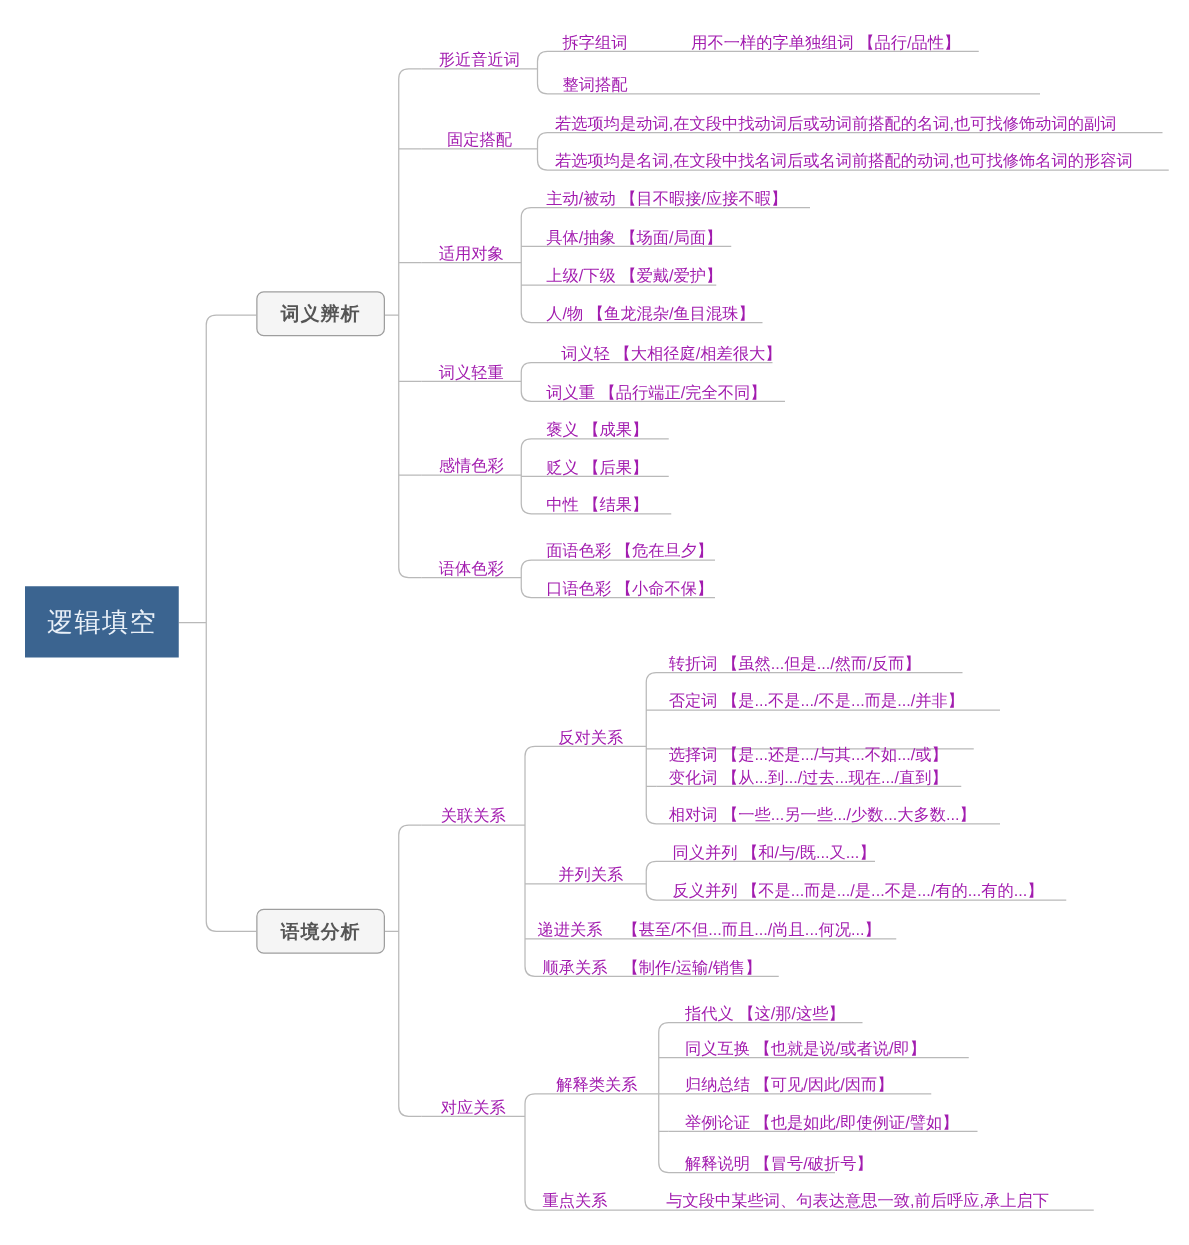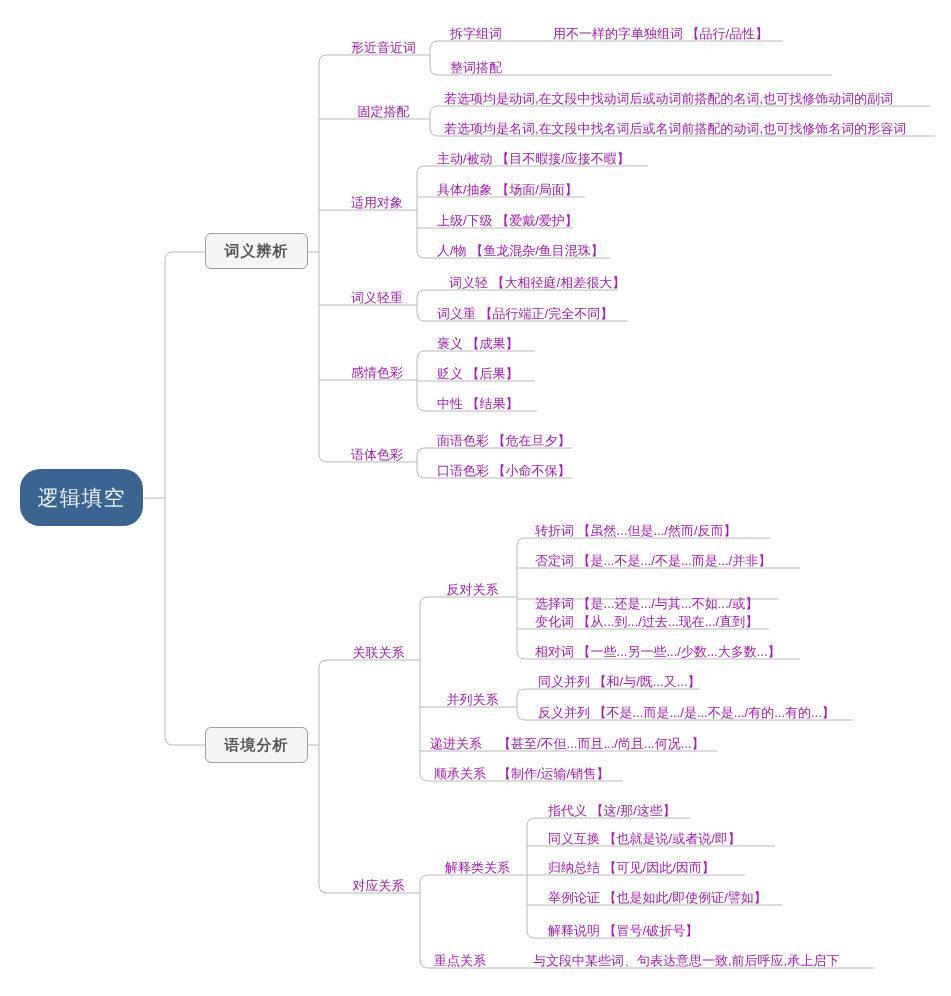--- a/index.html
+++ b/index.html
@@ -12,7 +12,7 @@
   .ctr{text-align:center;}
   .root{
     position:absolute;left:20px;top:469px;width:123px;height:57px;
-    background:#3b6490;border-radius:20px;color:#e9f0f8;
+    background:#3b6490;border-radius:0;color:#e9f0f8;
     font-size:21px;display:flex;align-items:center;justify-content:center;letter-spacing:1px;
   }
   .lv1{

